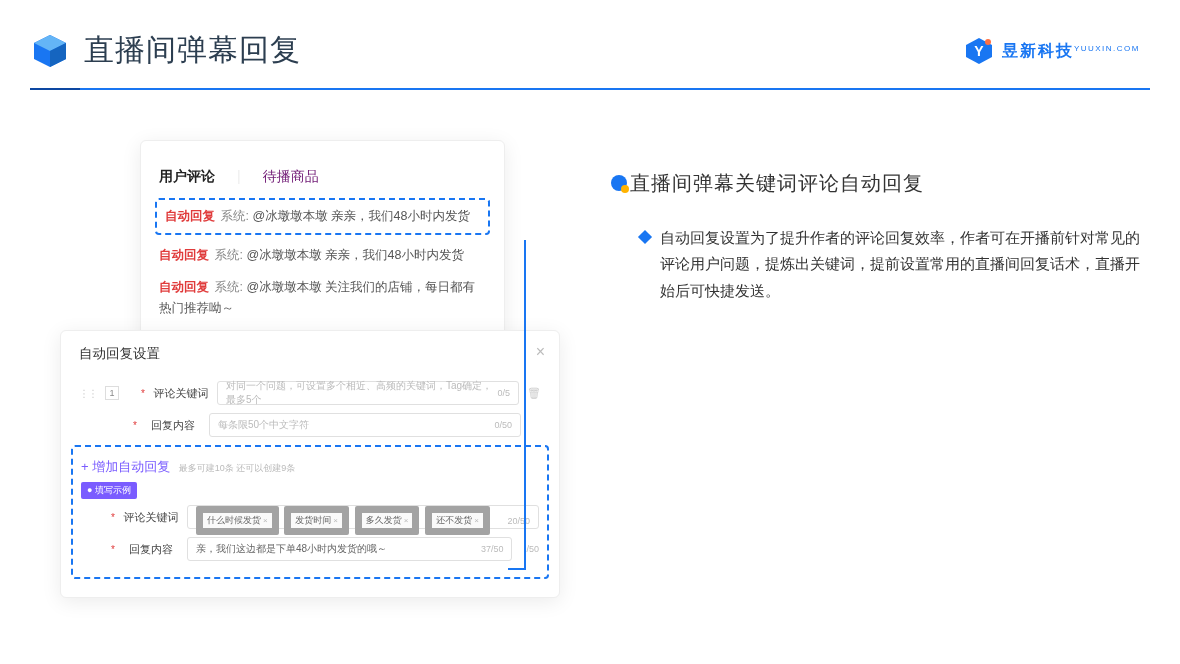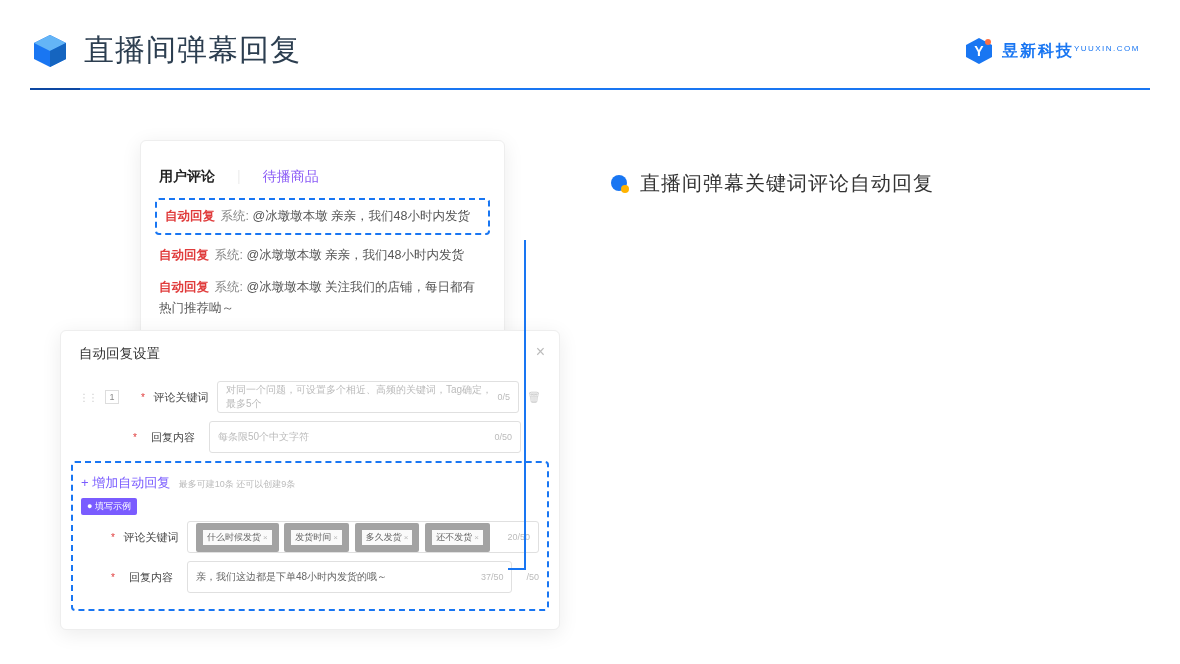--- a/index.html
+++ b/index.html
@@ -24,7 +24,7 @@
 
 .tabs { display:flex; gap:22px; font-size:14px; margin-bottom:14px;margin-top:9px; }
 .tab-active { font-weight:700; color:#222; }
-.tab-inactive { color:#8b5cf6; }
+.tab-inactive { color:#701a75; }
 .tabsep { color:#eee; }
 
 .highlight-box { border:2px dashed #1976F2; border-radius:4px; padding:6px 8px; margin:-2px -4px 10px -4px; }

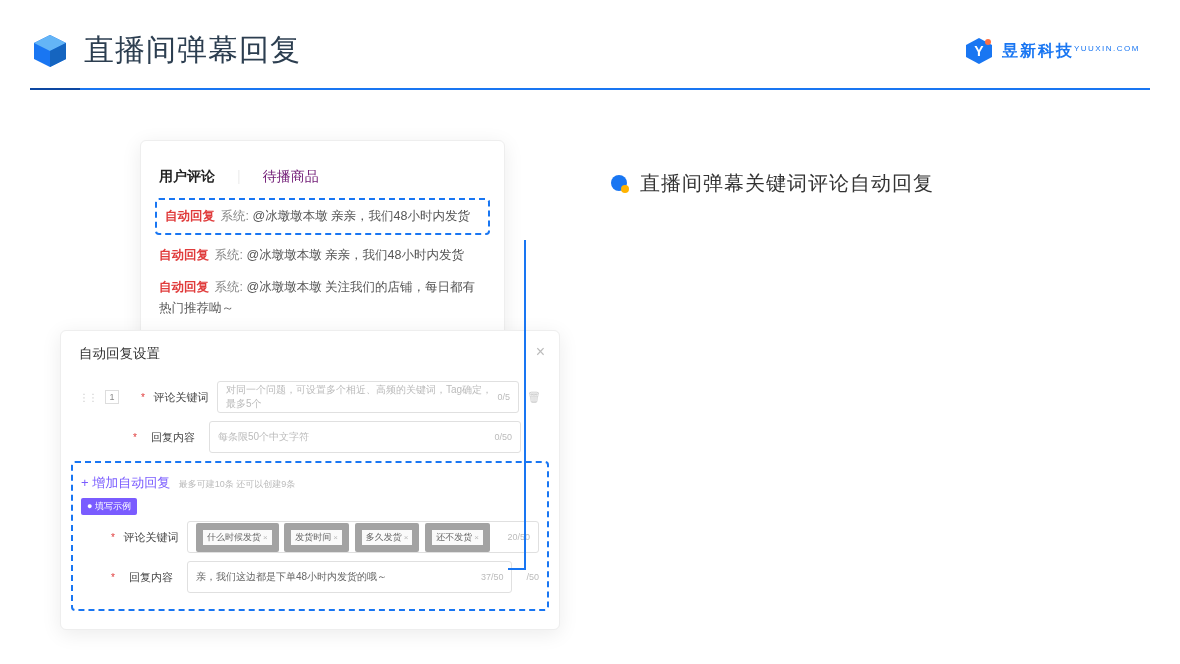--- a/index.html
+++ b/index.html
@@ -58,7 +58,7 @@
 
 
 .right { position:absolute; top:170px; left:610px; width:530px; }
-.sect-head { display:flex; align-items:center; gap:10px; margin-bottom:28px; }
+.sect-head { display:flex; align-items:center; gap:0; margin-bottom:28px; }
 .bubble { width:20px; height:20px; position:relative; }
 .sect-title { font-size:20px; color:#333; letter-spacing:1px; }
 .bullet-item { display:flex; gap:10px; margin-bottom:30px; padding-left:30px; }

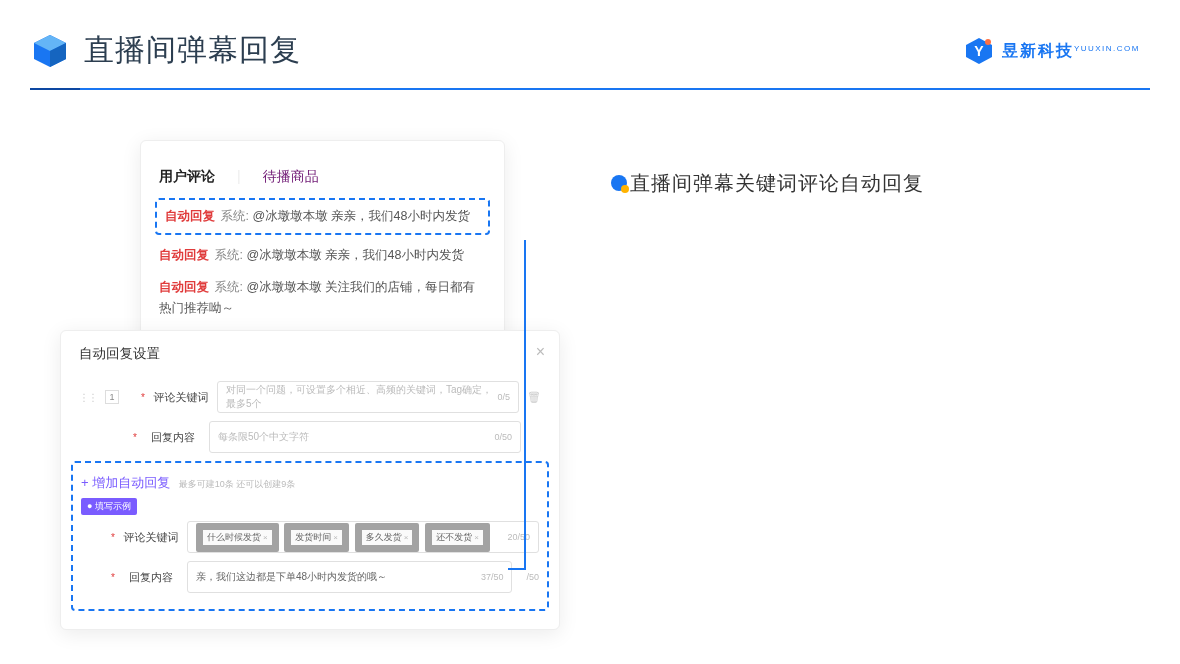--- a/index.html
+++ b/index.html
@@ -201,6 +201,10 @@
     </div>
     <div class="sect-title">直播间弹幕关键词评论自动回复</div>
   </div>
+  <div class="bullet-item">
+    <div class="diamond"></div>
+    <div class="btext">自动回复设置为了提升作者的评论回复效率，作者可在开播前针对常见的评论用户问题，提炼出关键词，提前设置常用的直播间回复话术，直播开始后可快捷发送。</div>
+  </div>
 </div>
 
 </body></html>

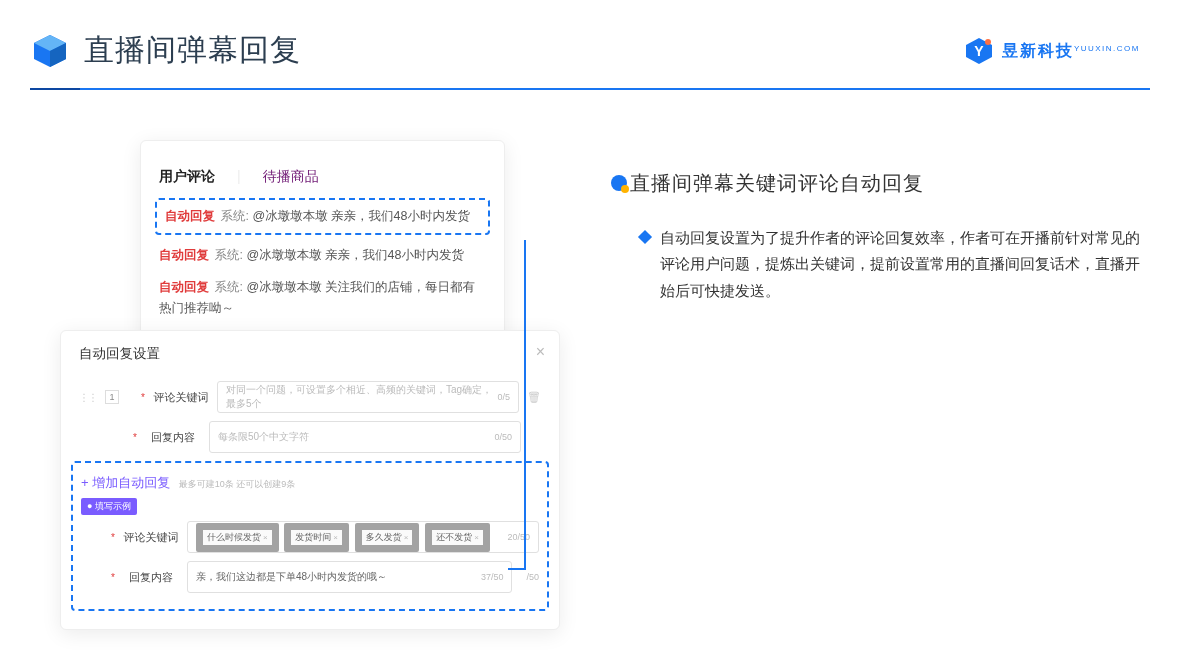--- a/index.html
+++ b/index.html
@@ -41,7 +41,7 @@
 .dragdots { color:#ccc; font-size:10px; letter-spacing:-1px; }
 .req { color:#e03b3b; font-size:10px; }
 .flabel { font-size:11px; color:#444; width:56px; text-align:center; }
-.finput { flex:1; height:32px; border:1px solid #e0e0e0; border-radius:3px; padding:0 8px; font-size:10px; color:#bbb; display:flex; align-items:center; justify-content:space-between; }
+.finput { flex:1; height:24px; border:1px solid #e0e0e0; border-radius:3px; padding:0 8px; font-size:10px; color:#bbb; display:flex; align-items:center; justify-content:space-between; }
 .finput .val { color:#666; }
 .counter { color:#bbb; font-size:9px; }
 .del-icon { color:#ccc; font-size:11px; }

